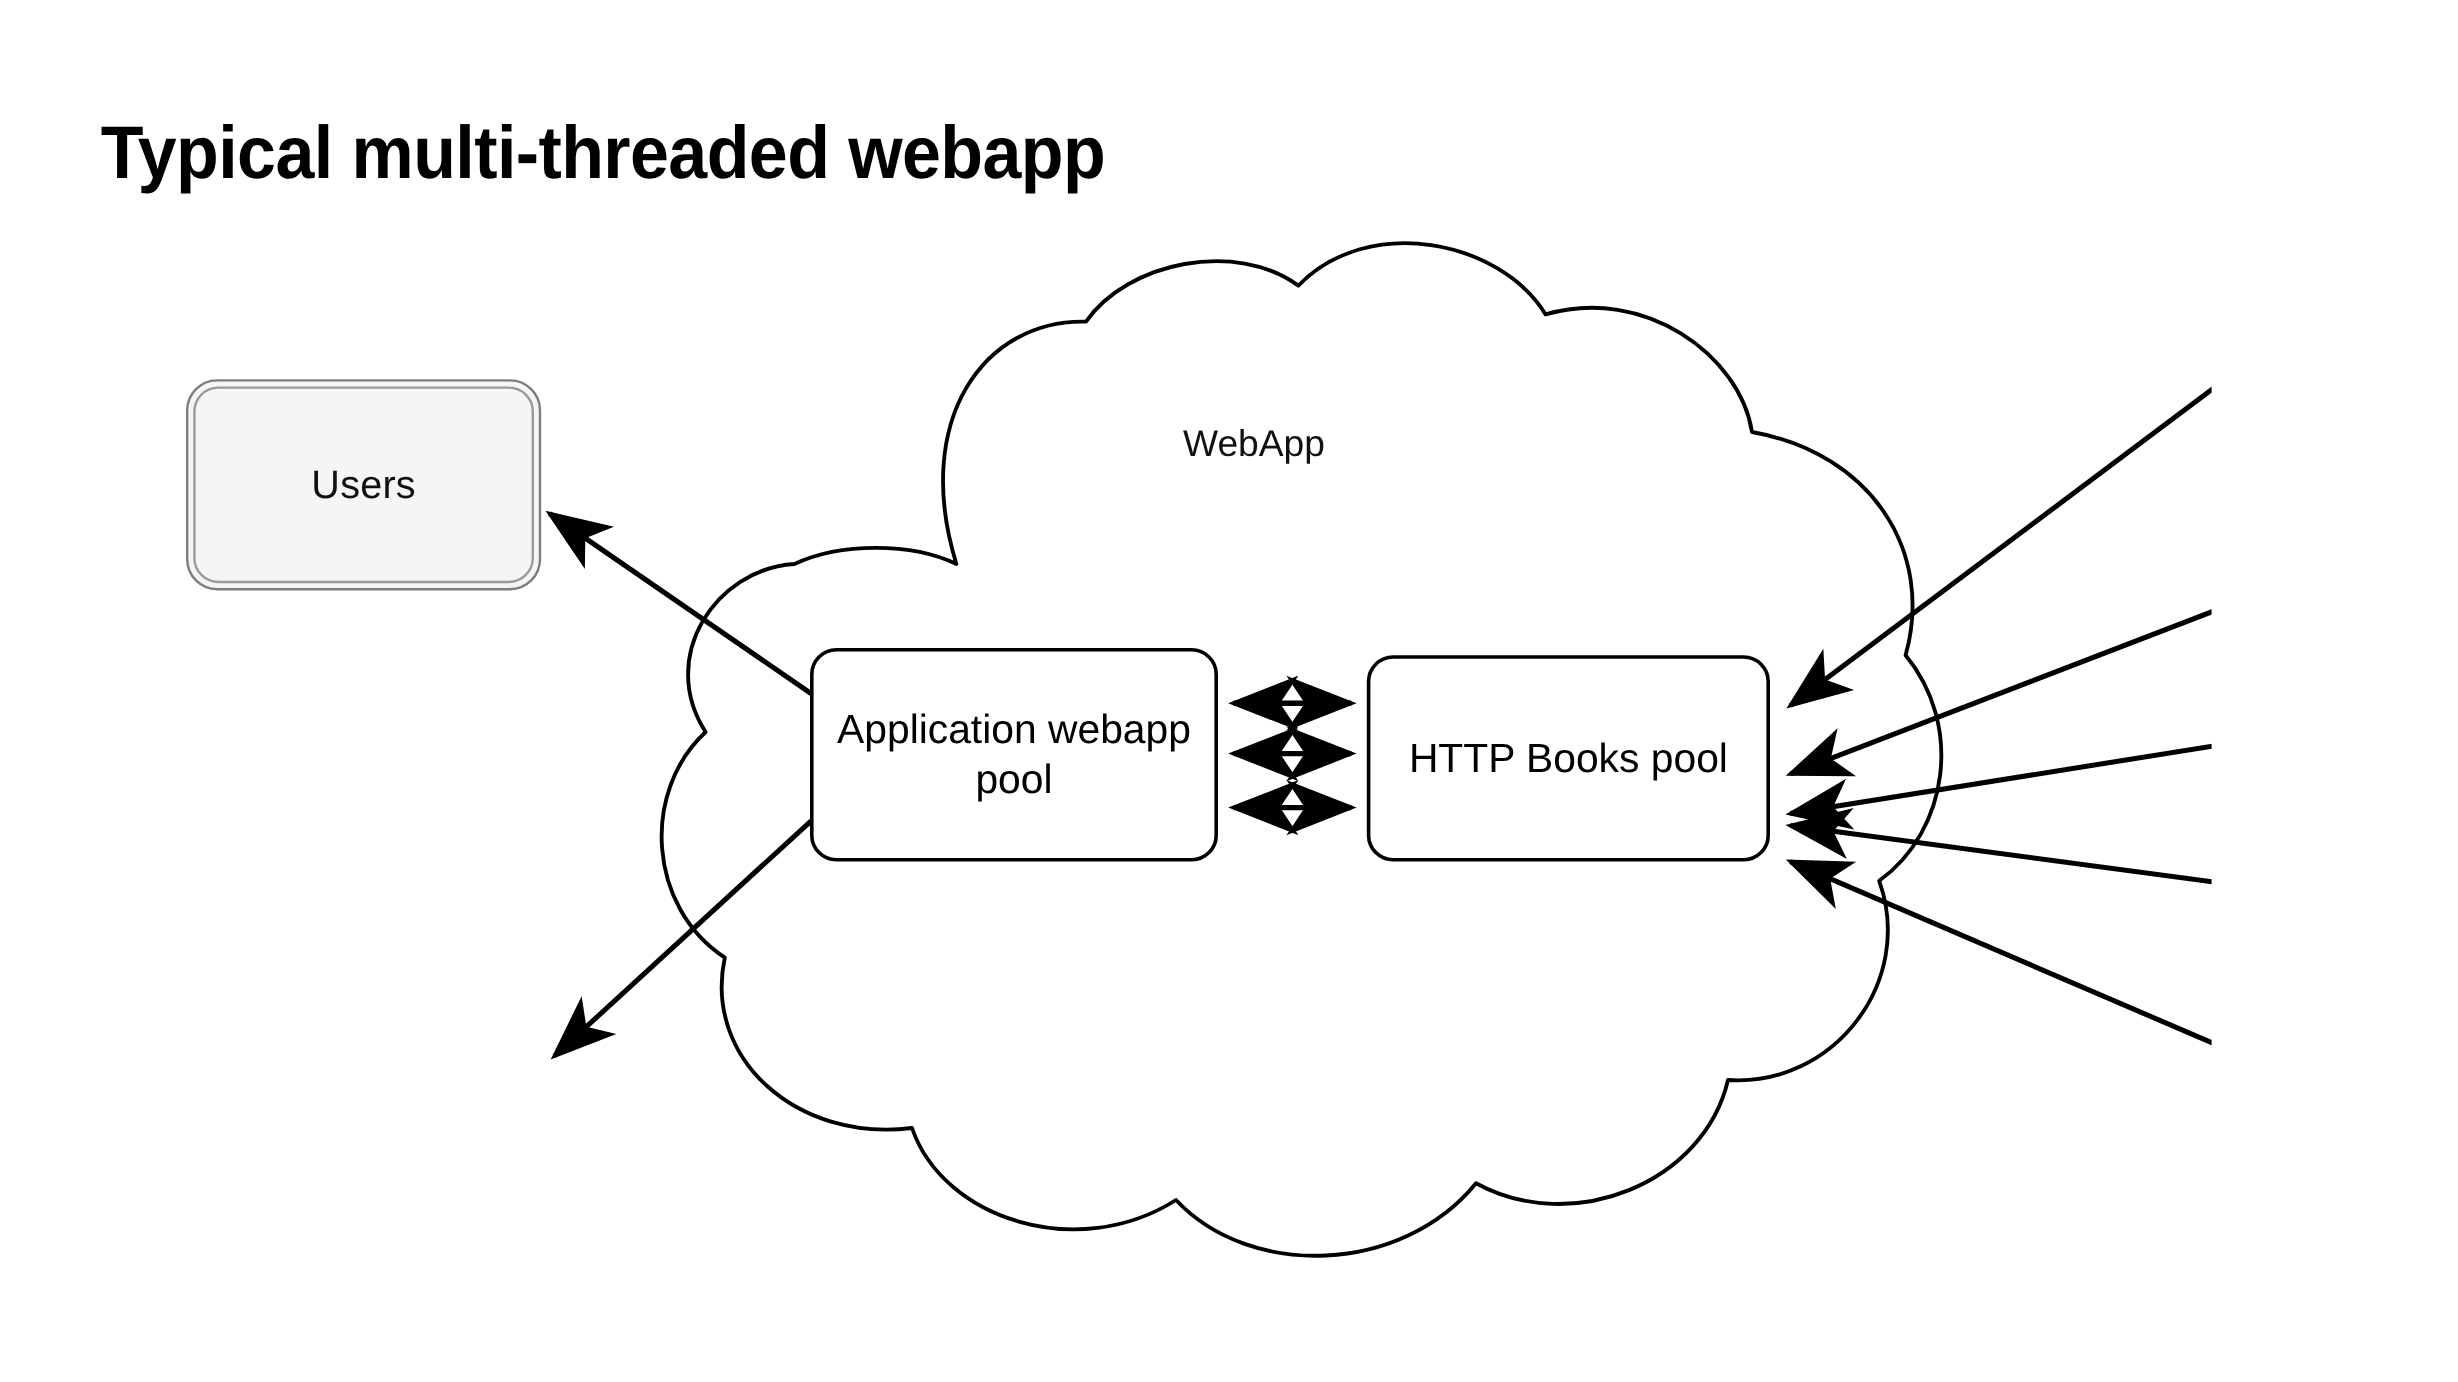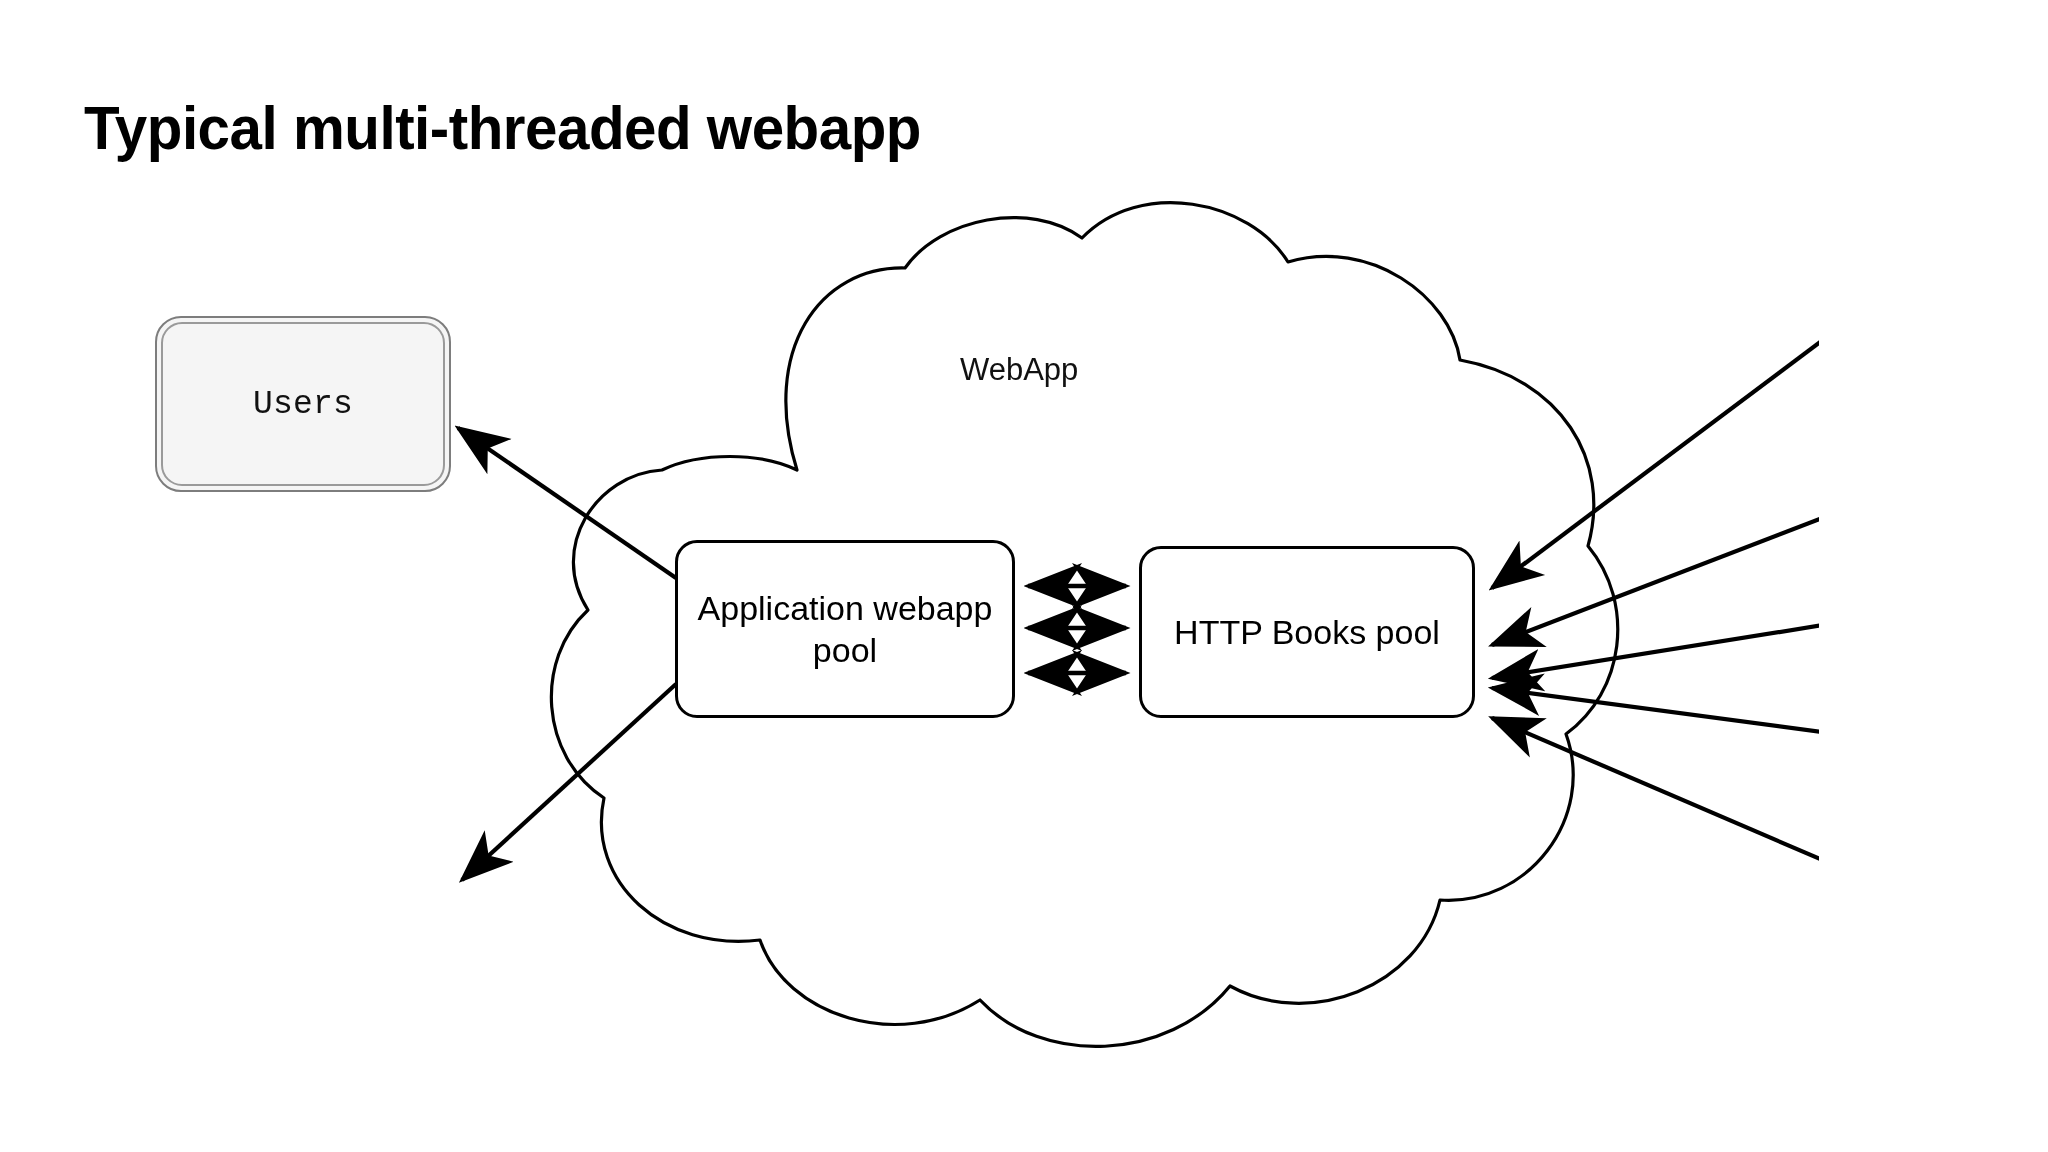--- a/index.html
+++ b/index.html
@@ -14,6 +14,7 @@
     background: #ffffff;
     overflow: hidden;
     font-family: "Liberation Sans", sans-serif;
+    padding-left: 24px;
   }
 
   

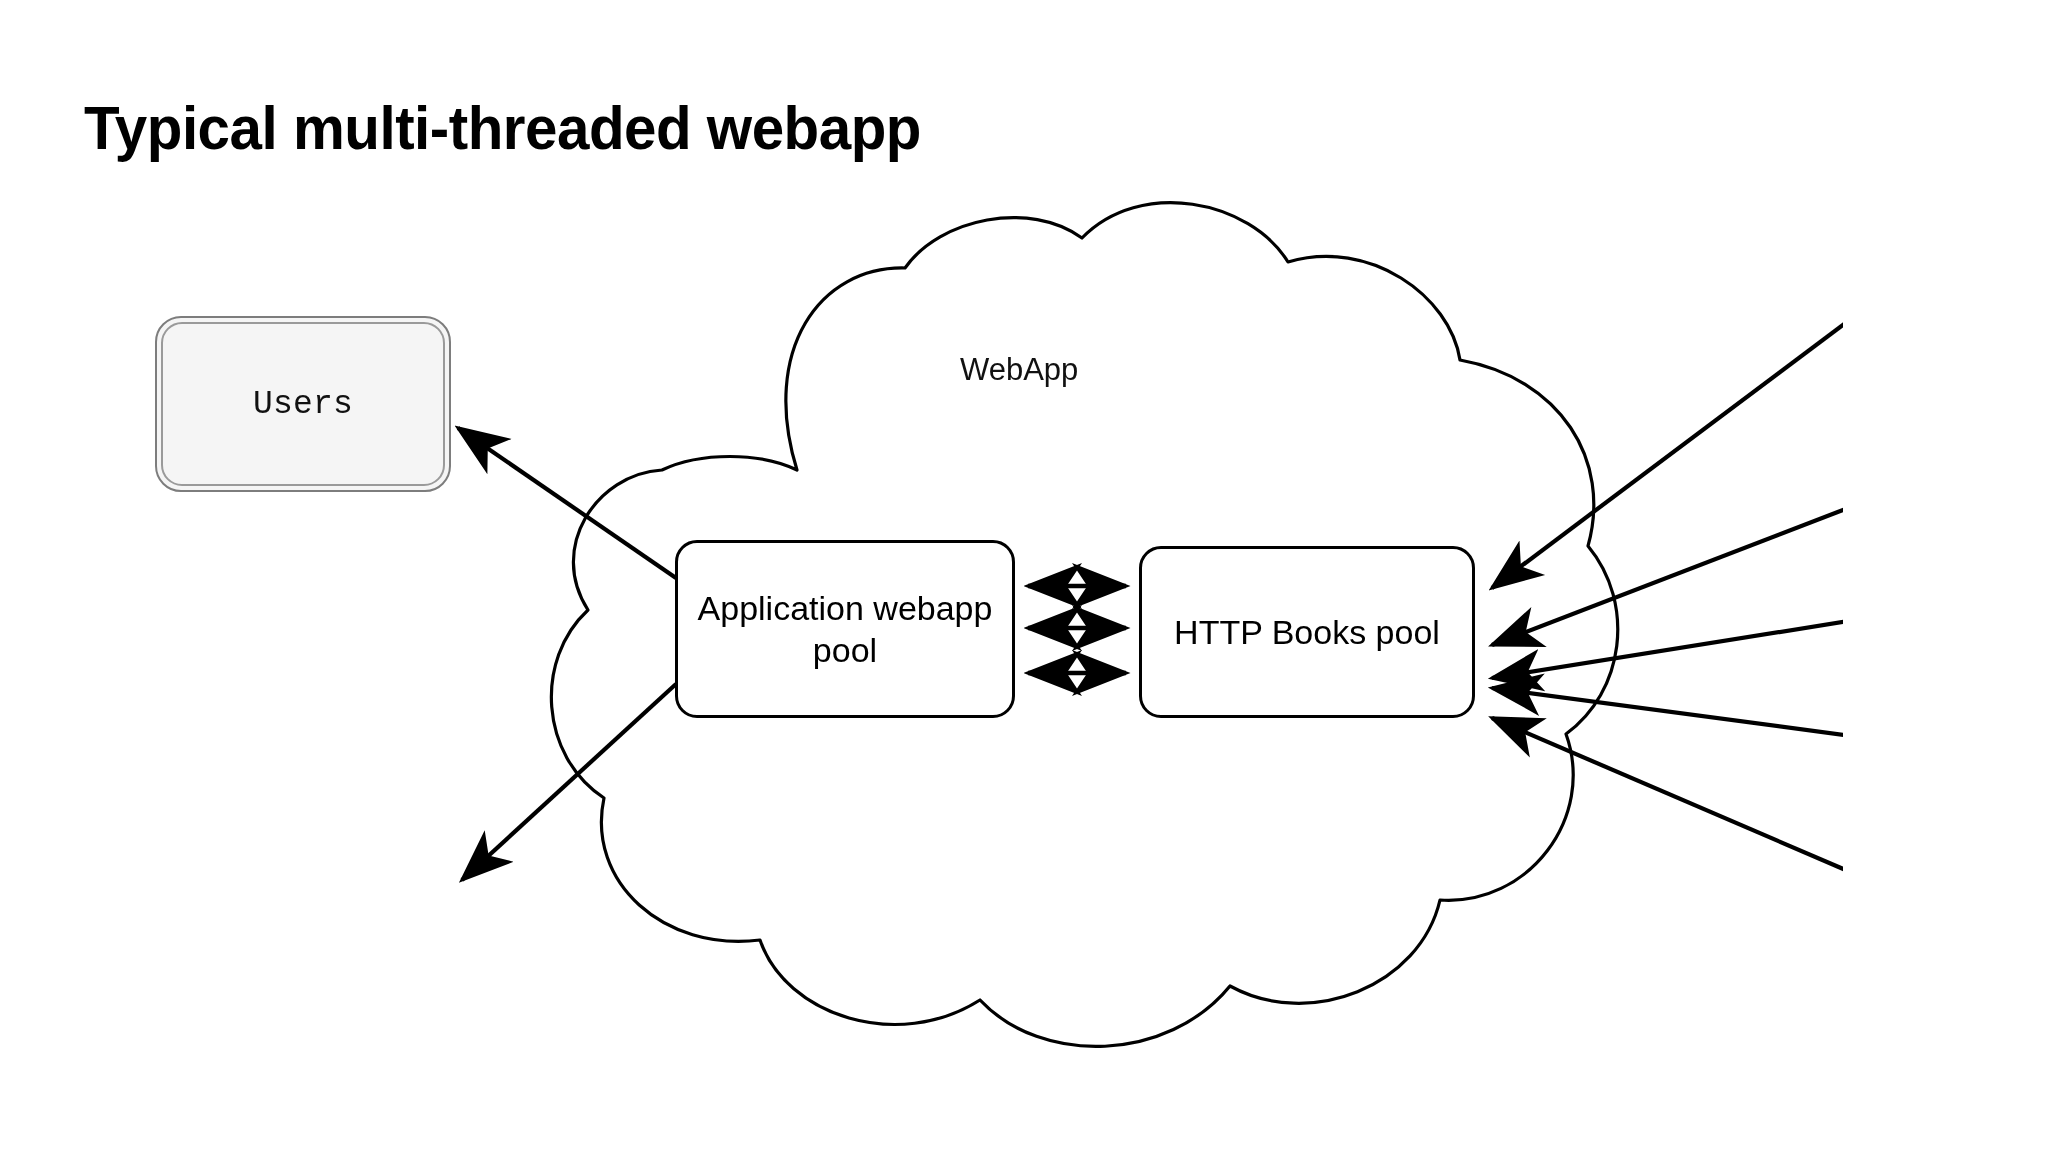--- a/index.html
+++ b/index.html
@@ -102,7 +102,7 @@
     left: 960px;
     top: 352px;
     width: 170px;
-    text-align: left;
+    text-align: center;
     font-family: "Liberation Sans", sans-serif;
     font-size: 31px;
     color: #111111;

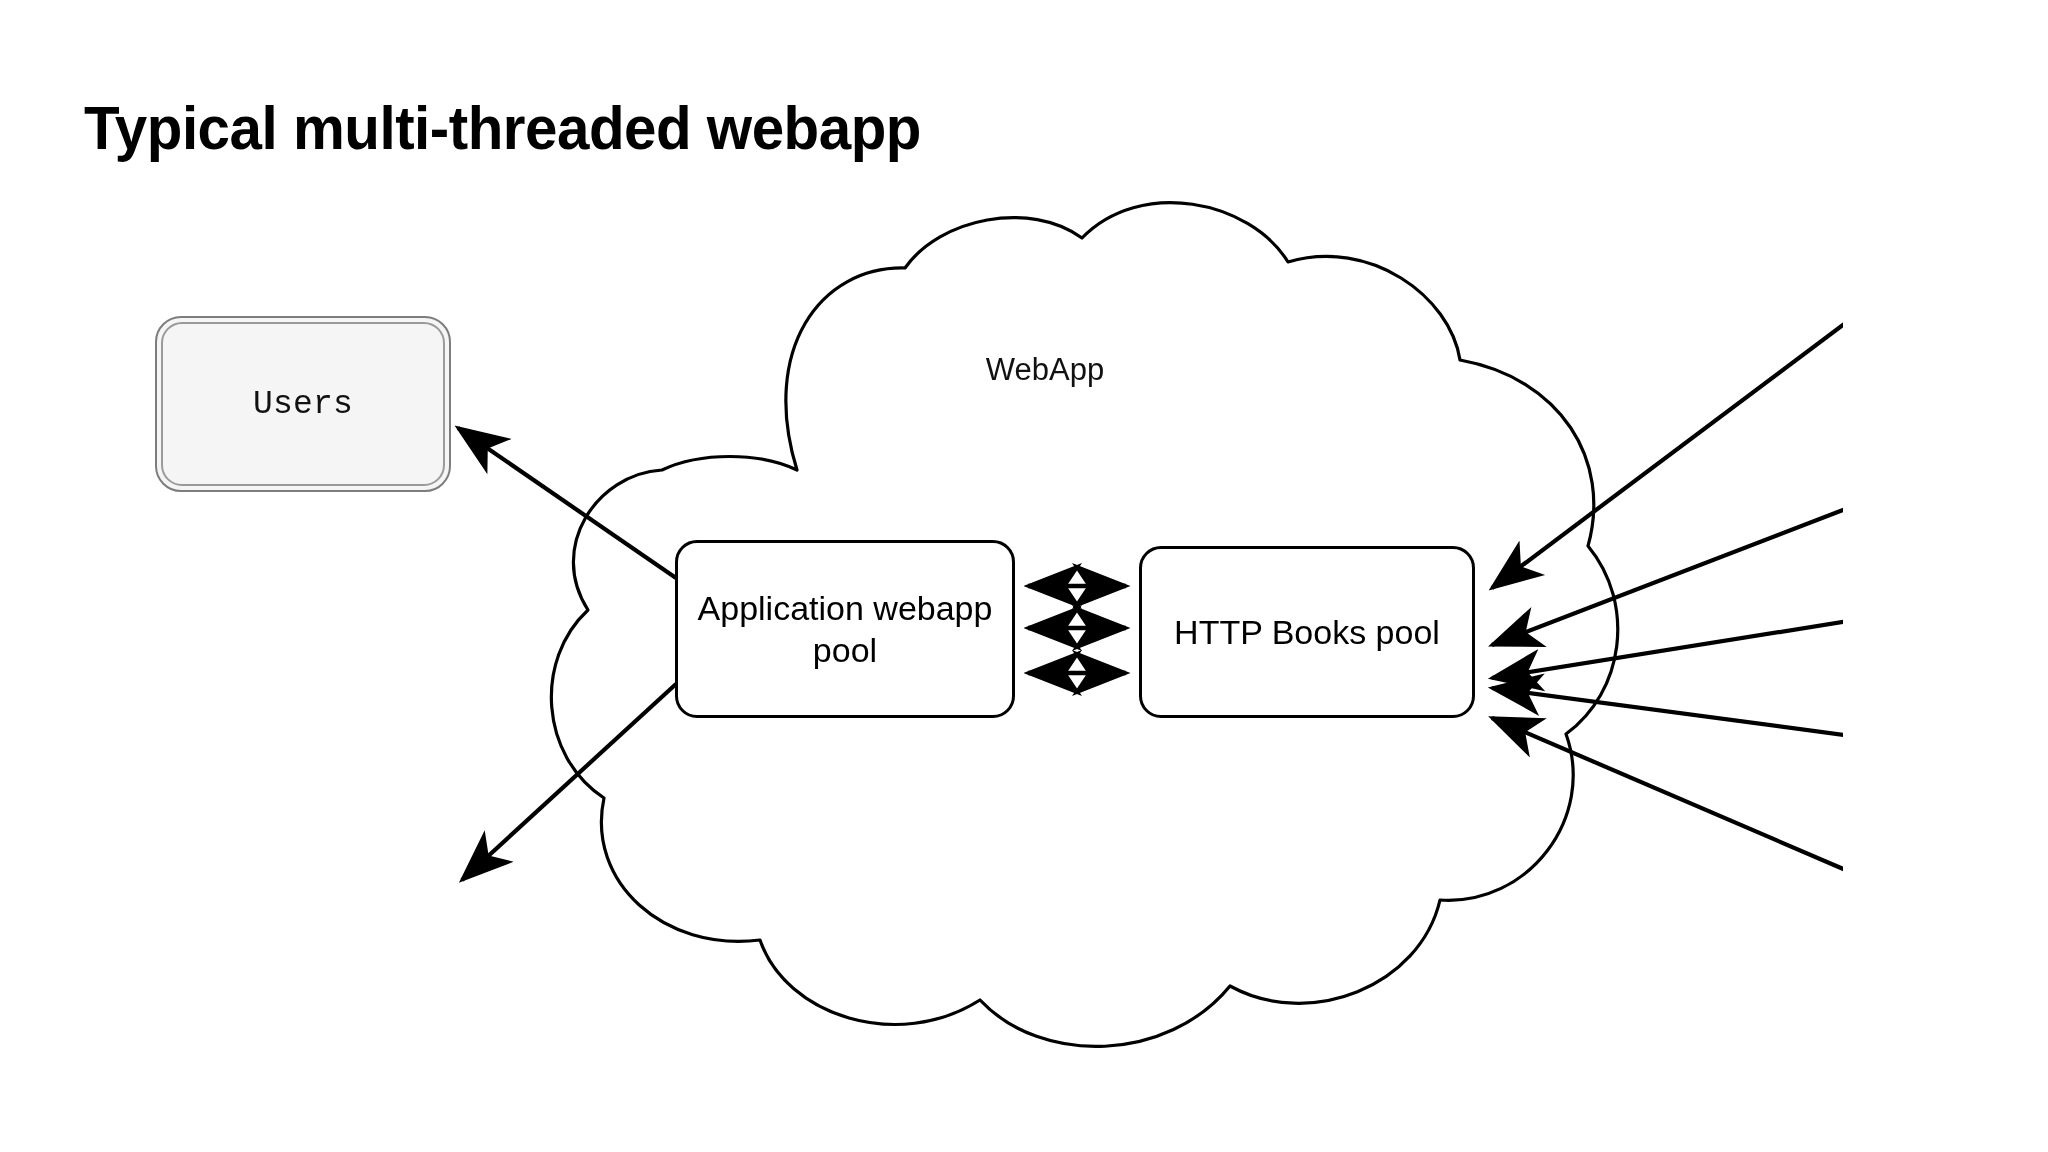--- a/index.html
+++ b/index.html
@@ -64,7 +64,7 @@
   .entity-label {
     position: relative;
     z-index: 2;
-    font-family: Liberation Mono, monospace;
+    font-family: Liberation Sans, sans-serif;
     font-size: 33px;
     color: #111111;
     letter-spacing: 0.2px;

